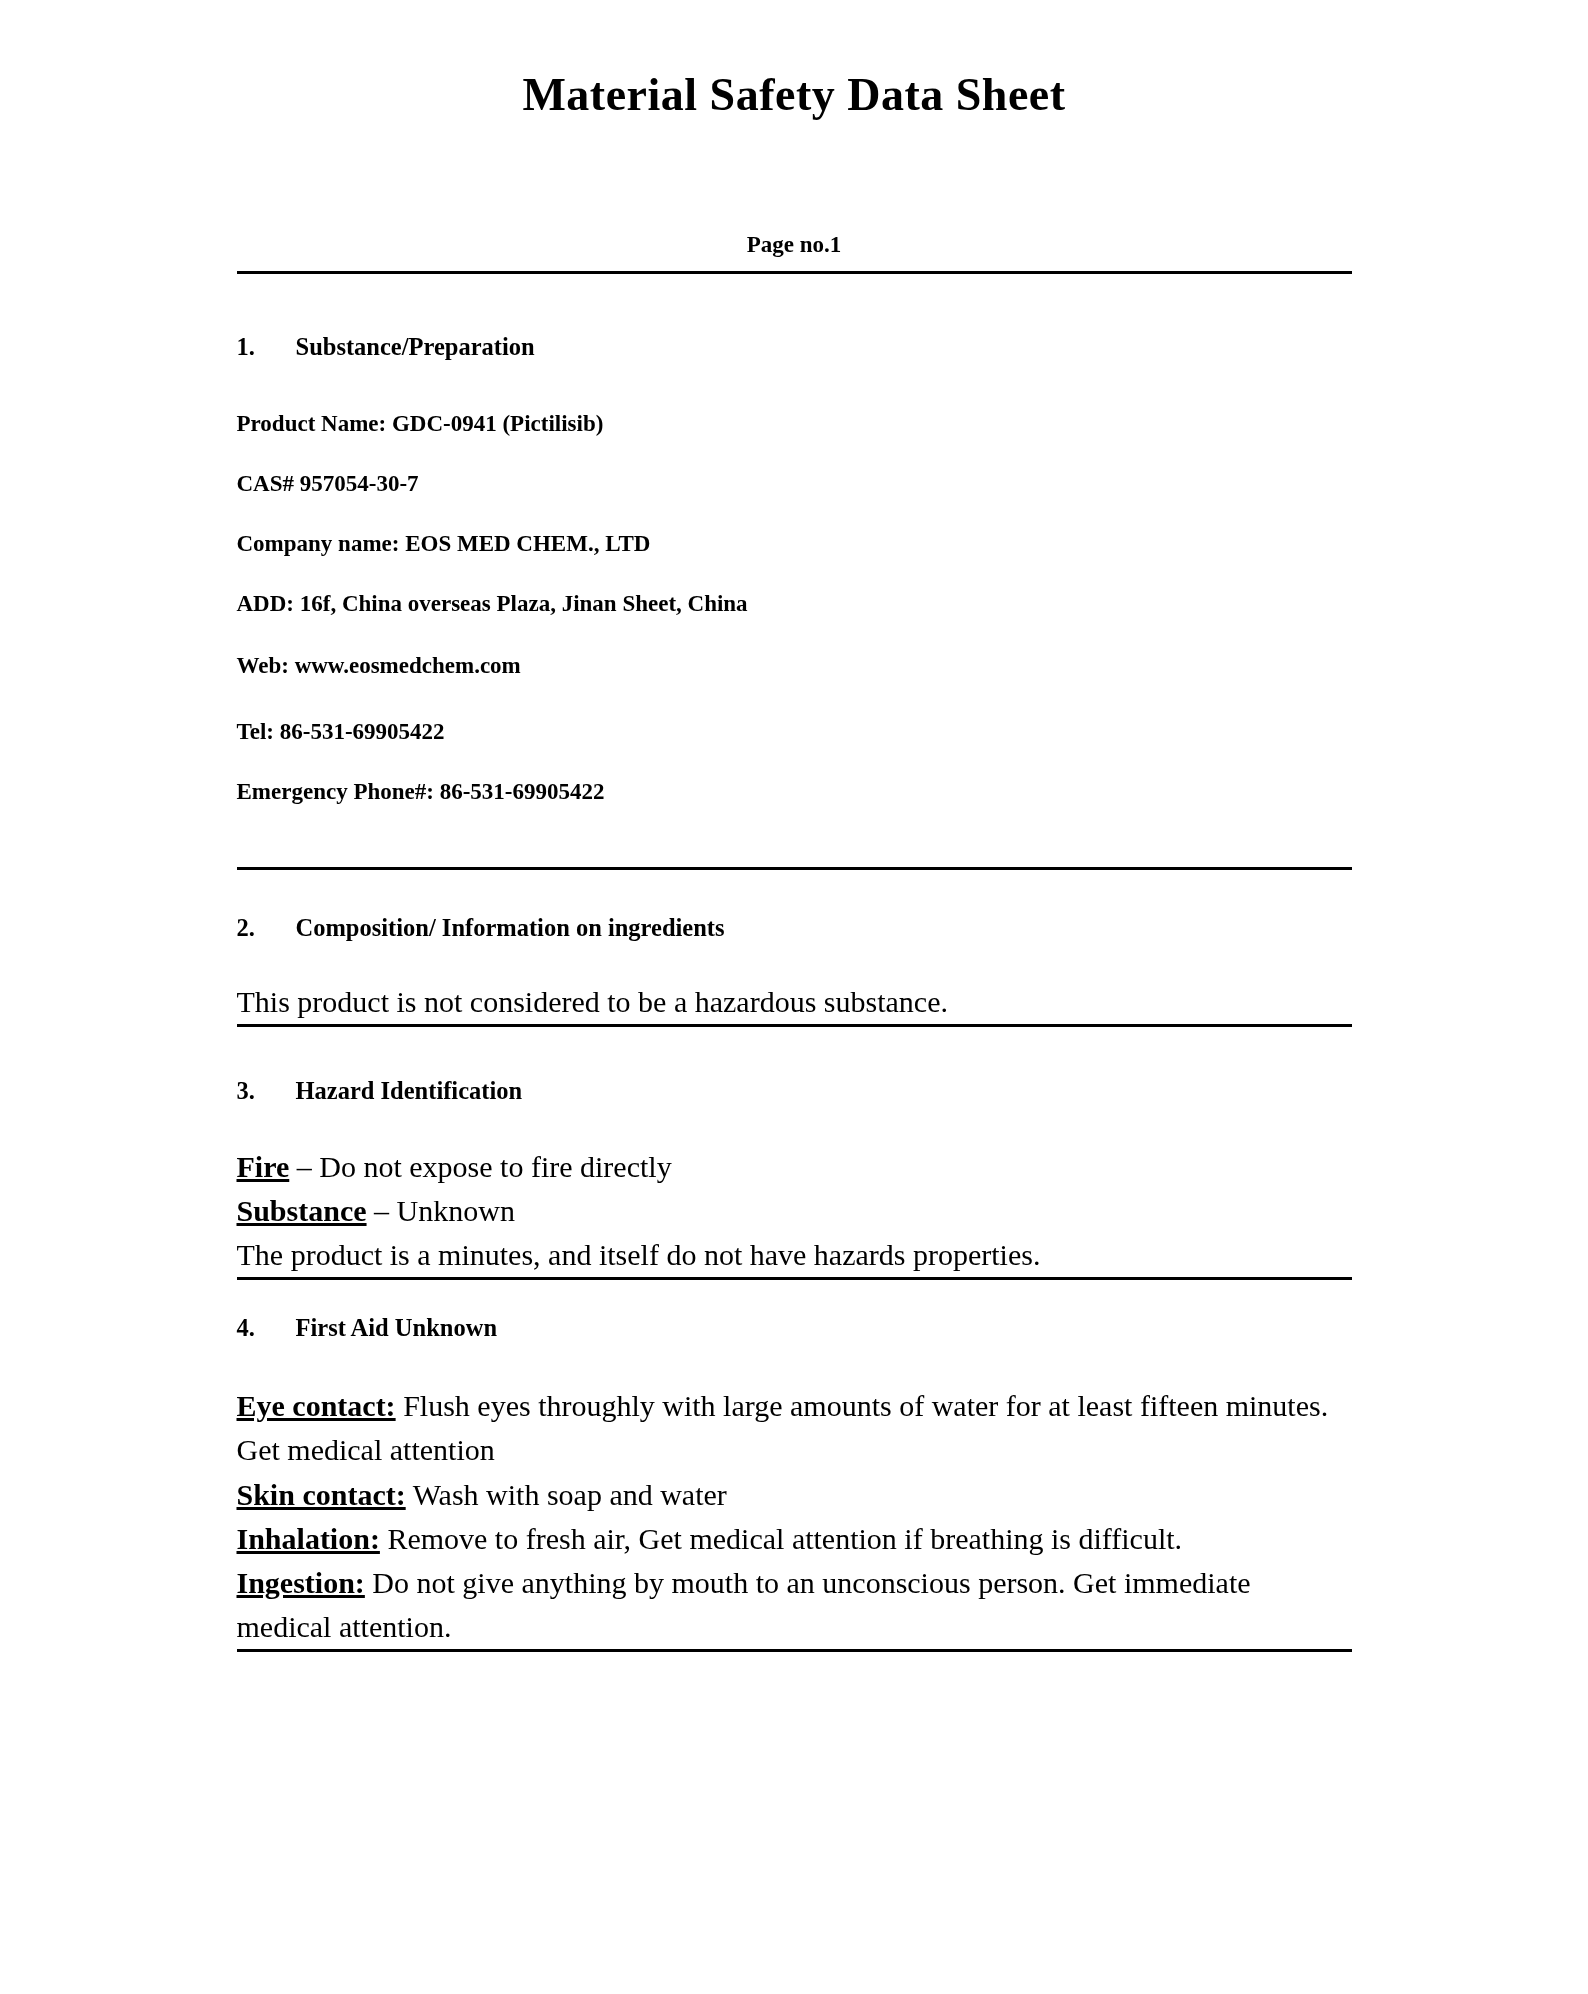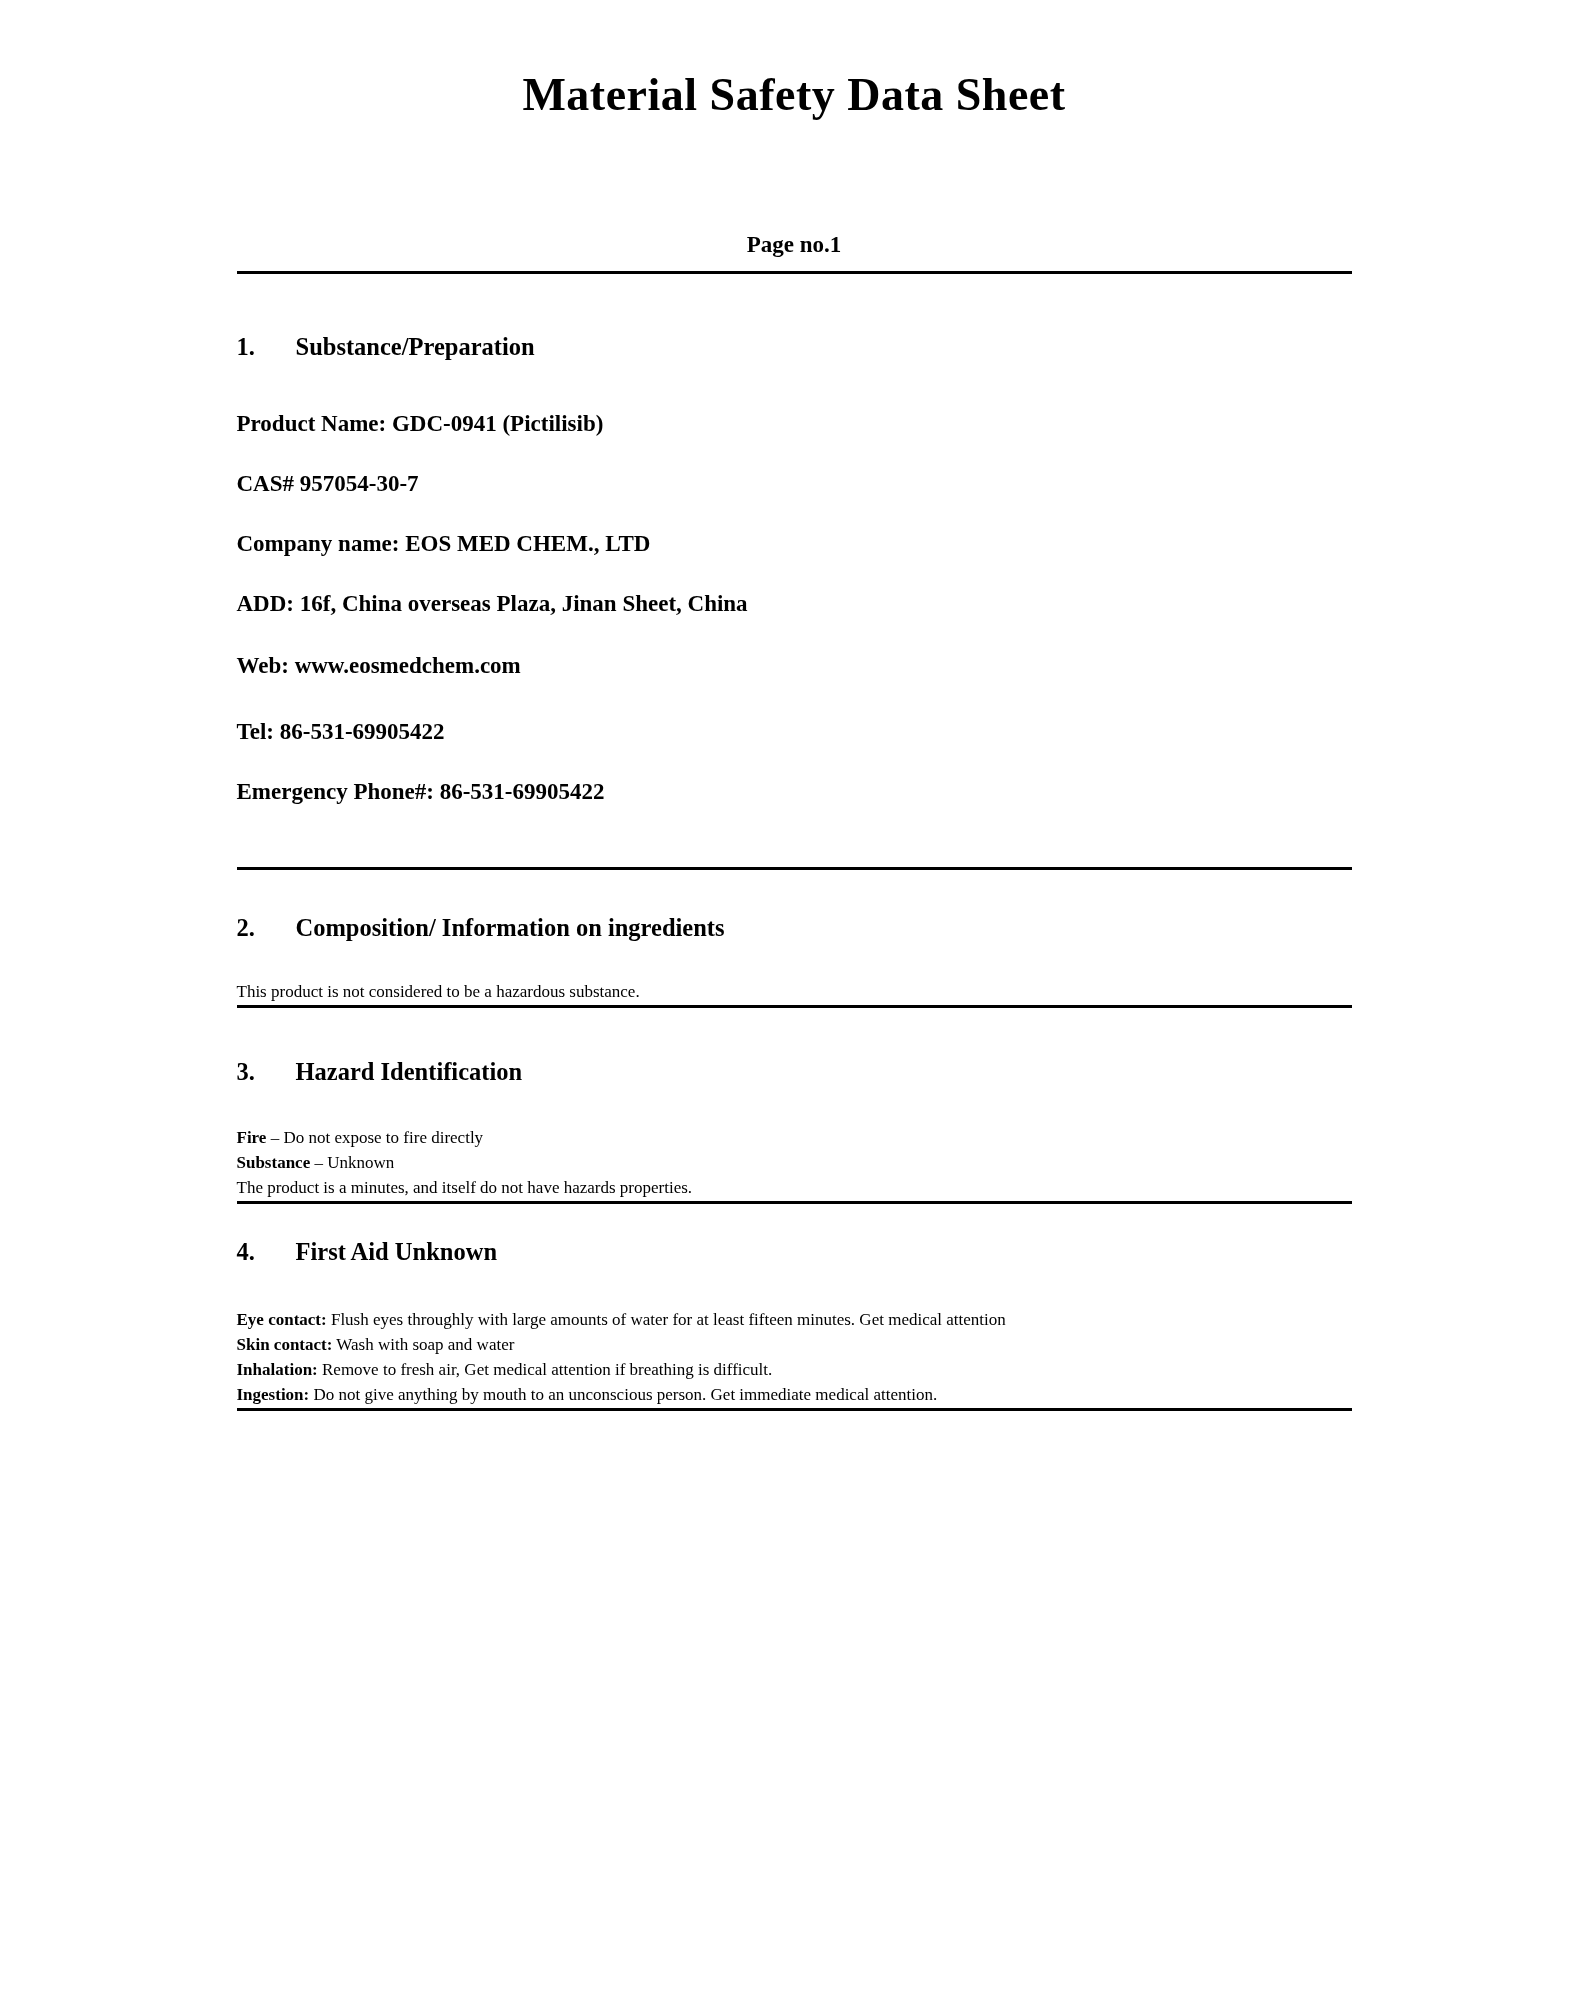--- a/index.html
+++ b/index.html
@@ -67,7 +67,7 @@
   }
   .normal-line {
     font-weight: normal;
-    font-size: 17px;
+    font-size: 30px;
     margin: 0;
     line-height: 1.47;
   }

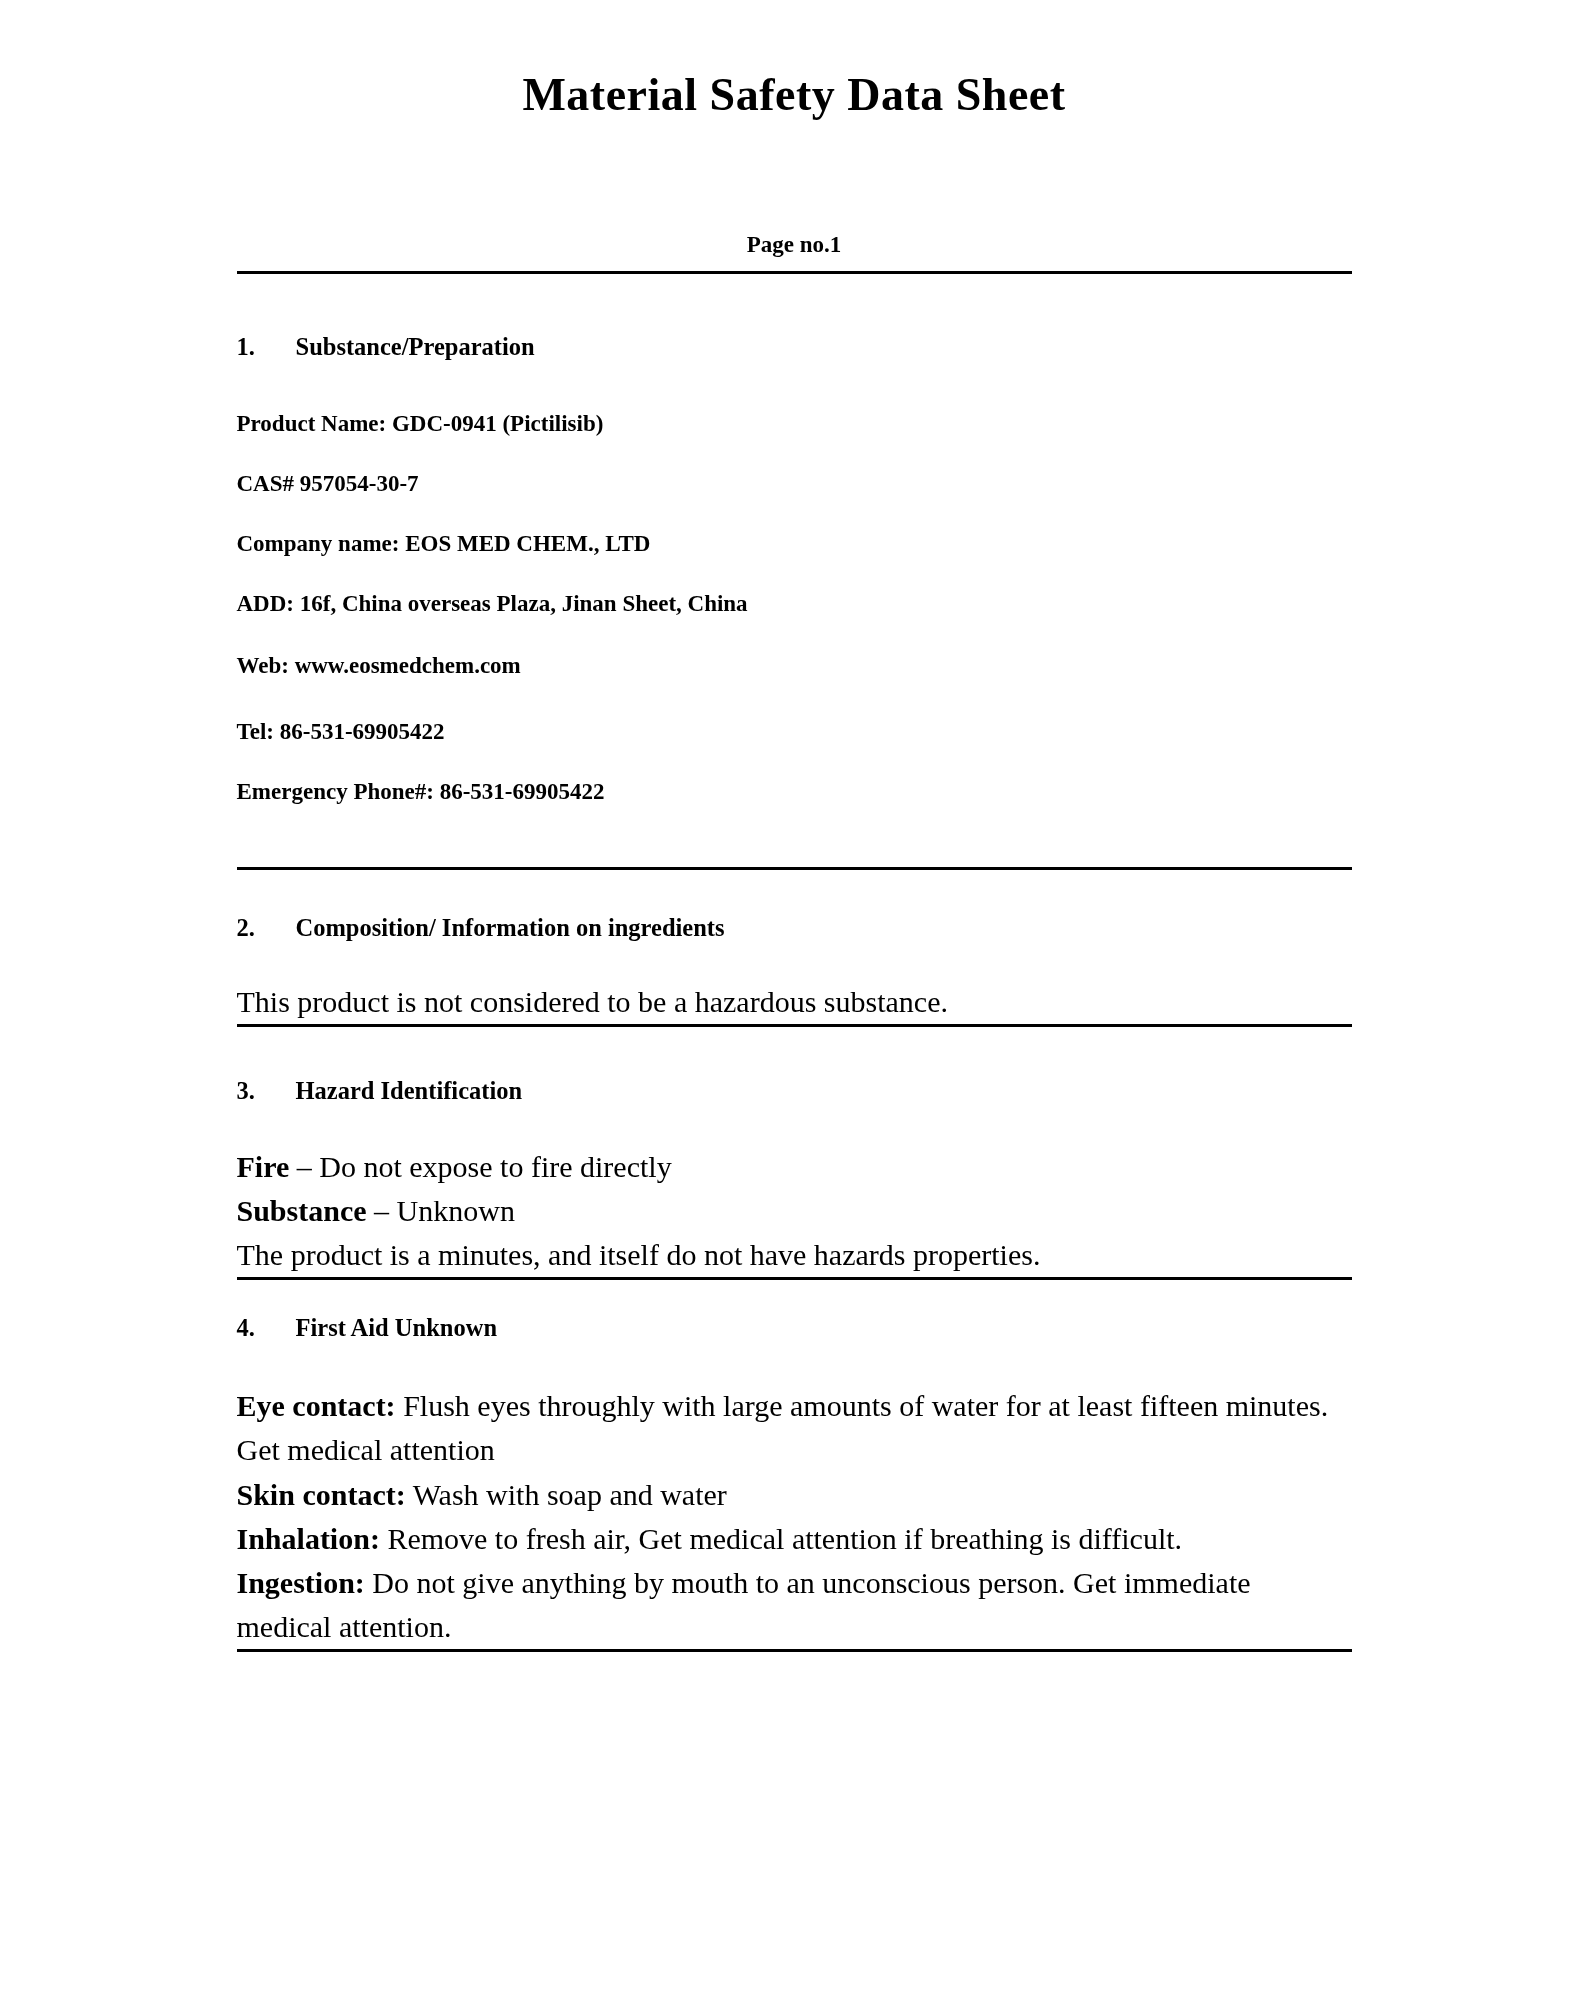--- a/index.html
+++ b/index.html
@@ -73,6 +73,7 @@
   }
   .u-bold {
     font-weight: bold;
+    text-decoration: underline;
   }
   .block-s1 {
     padding-top: 59px;

